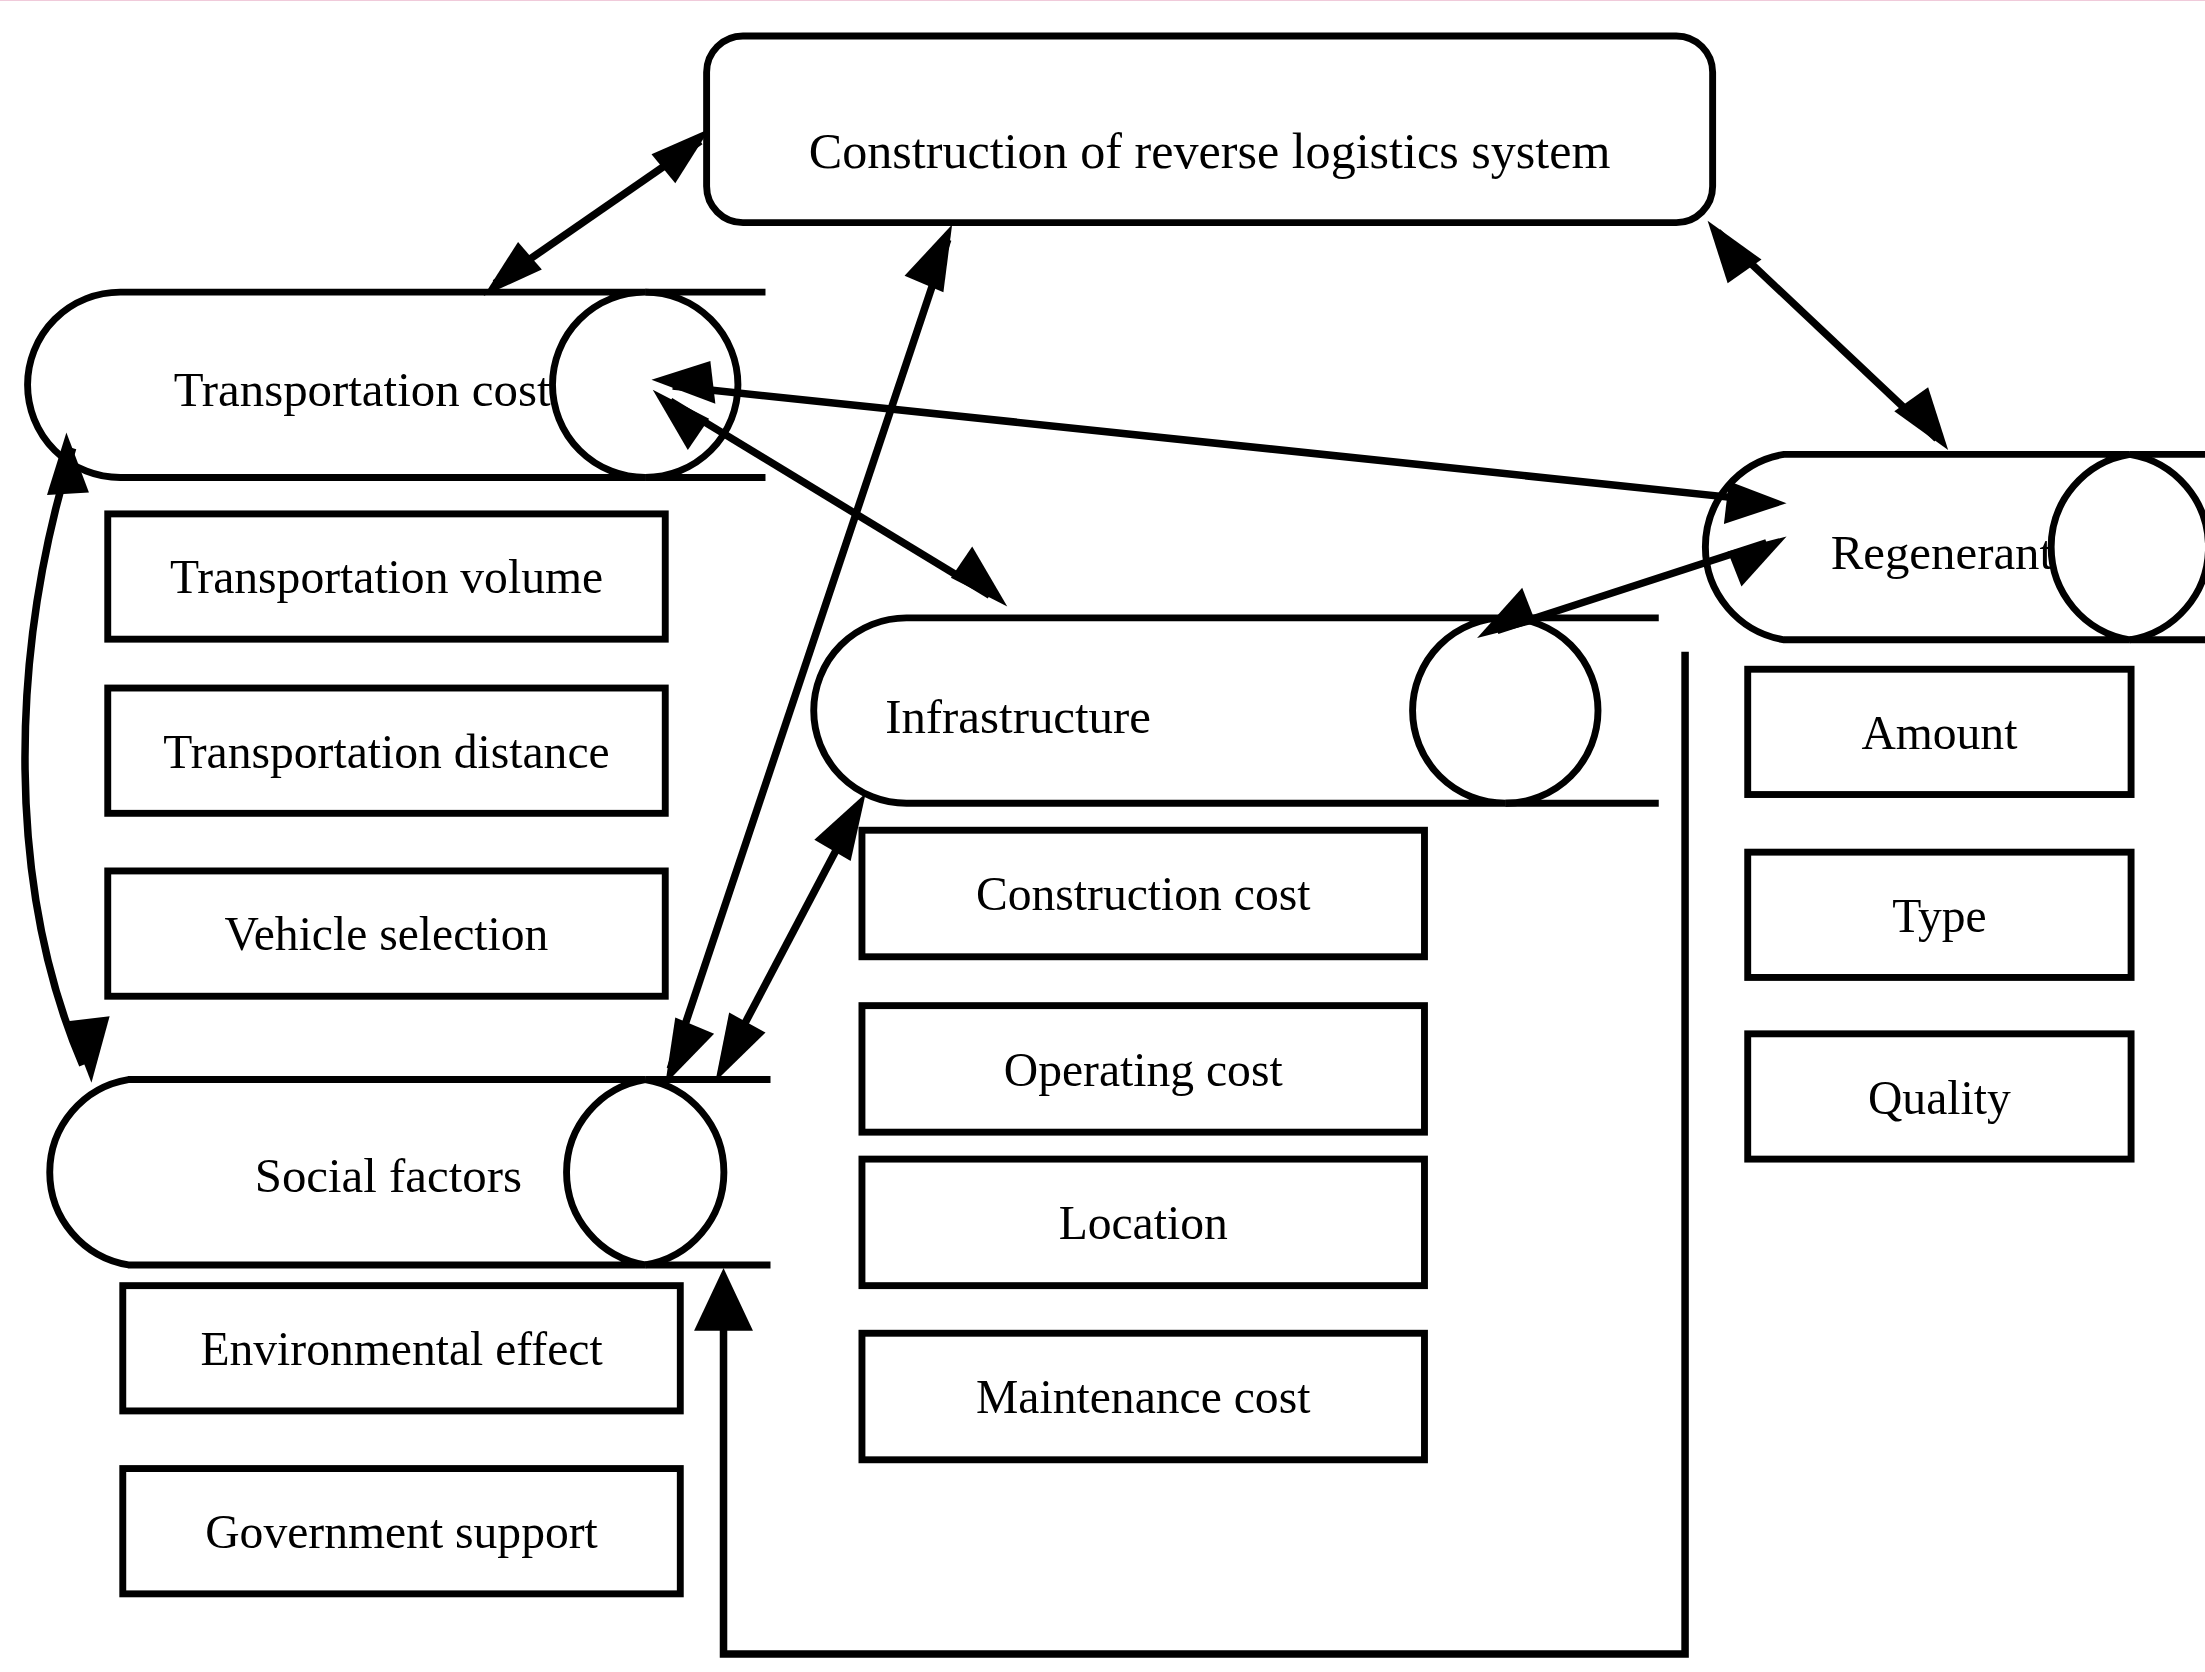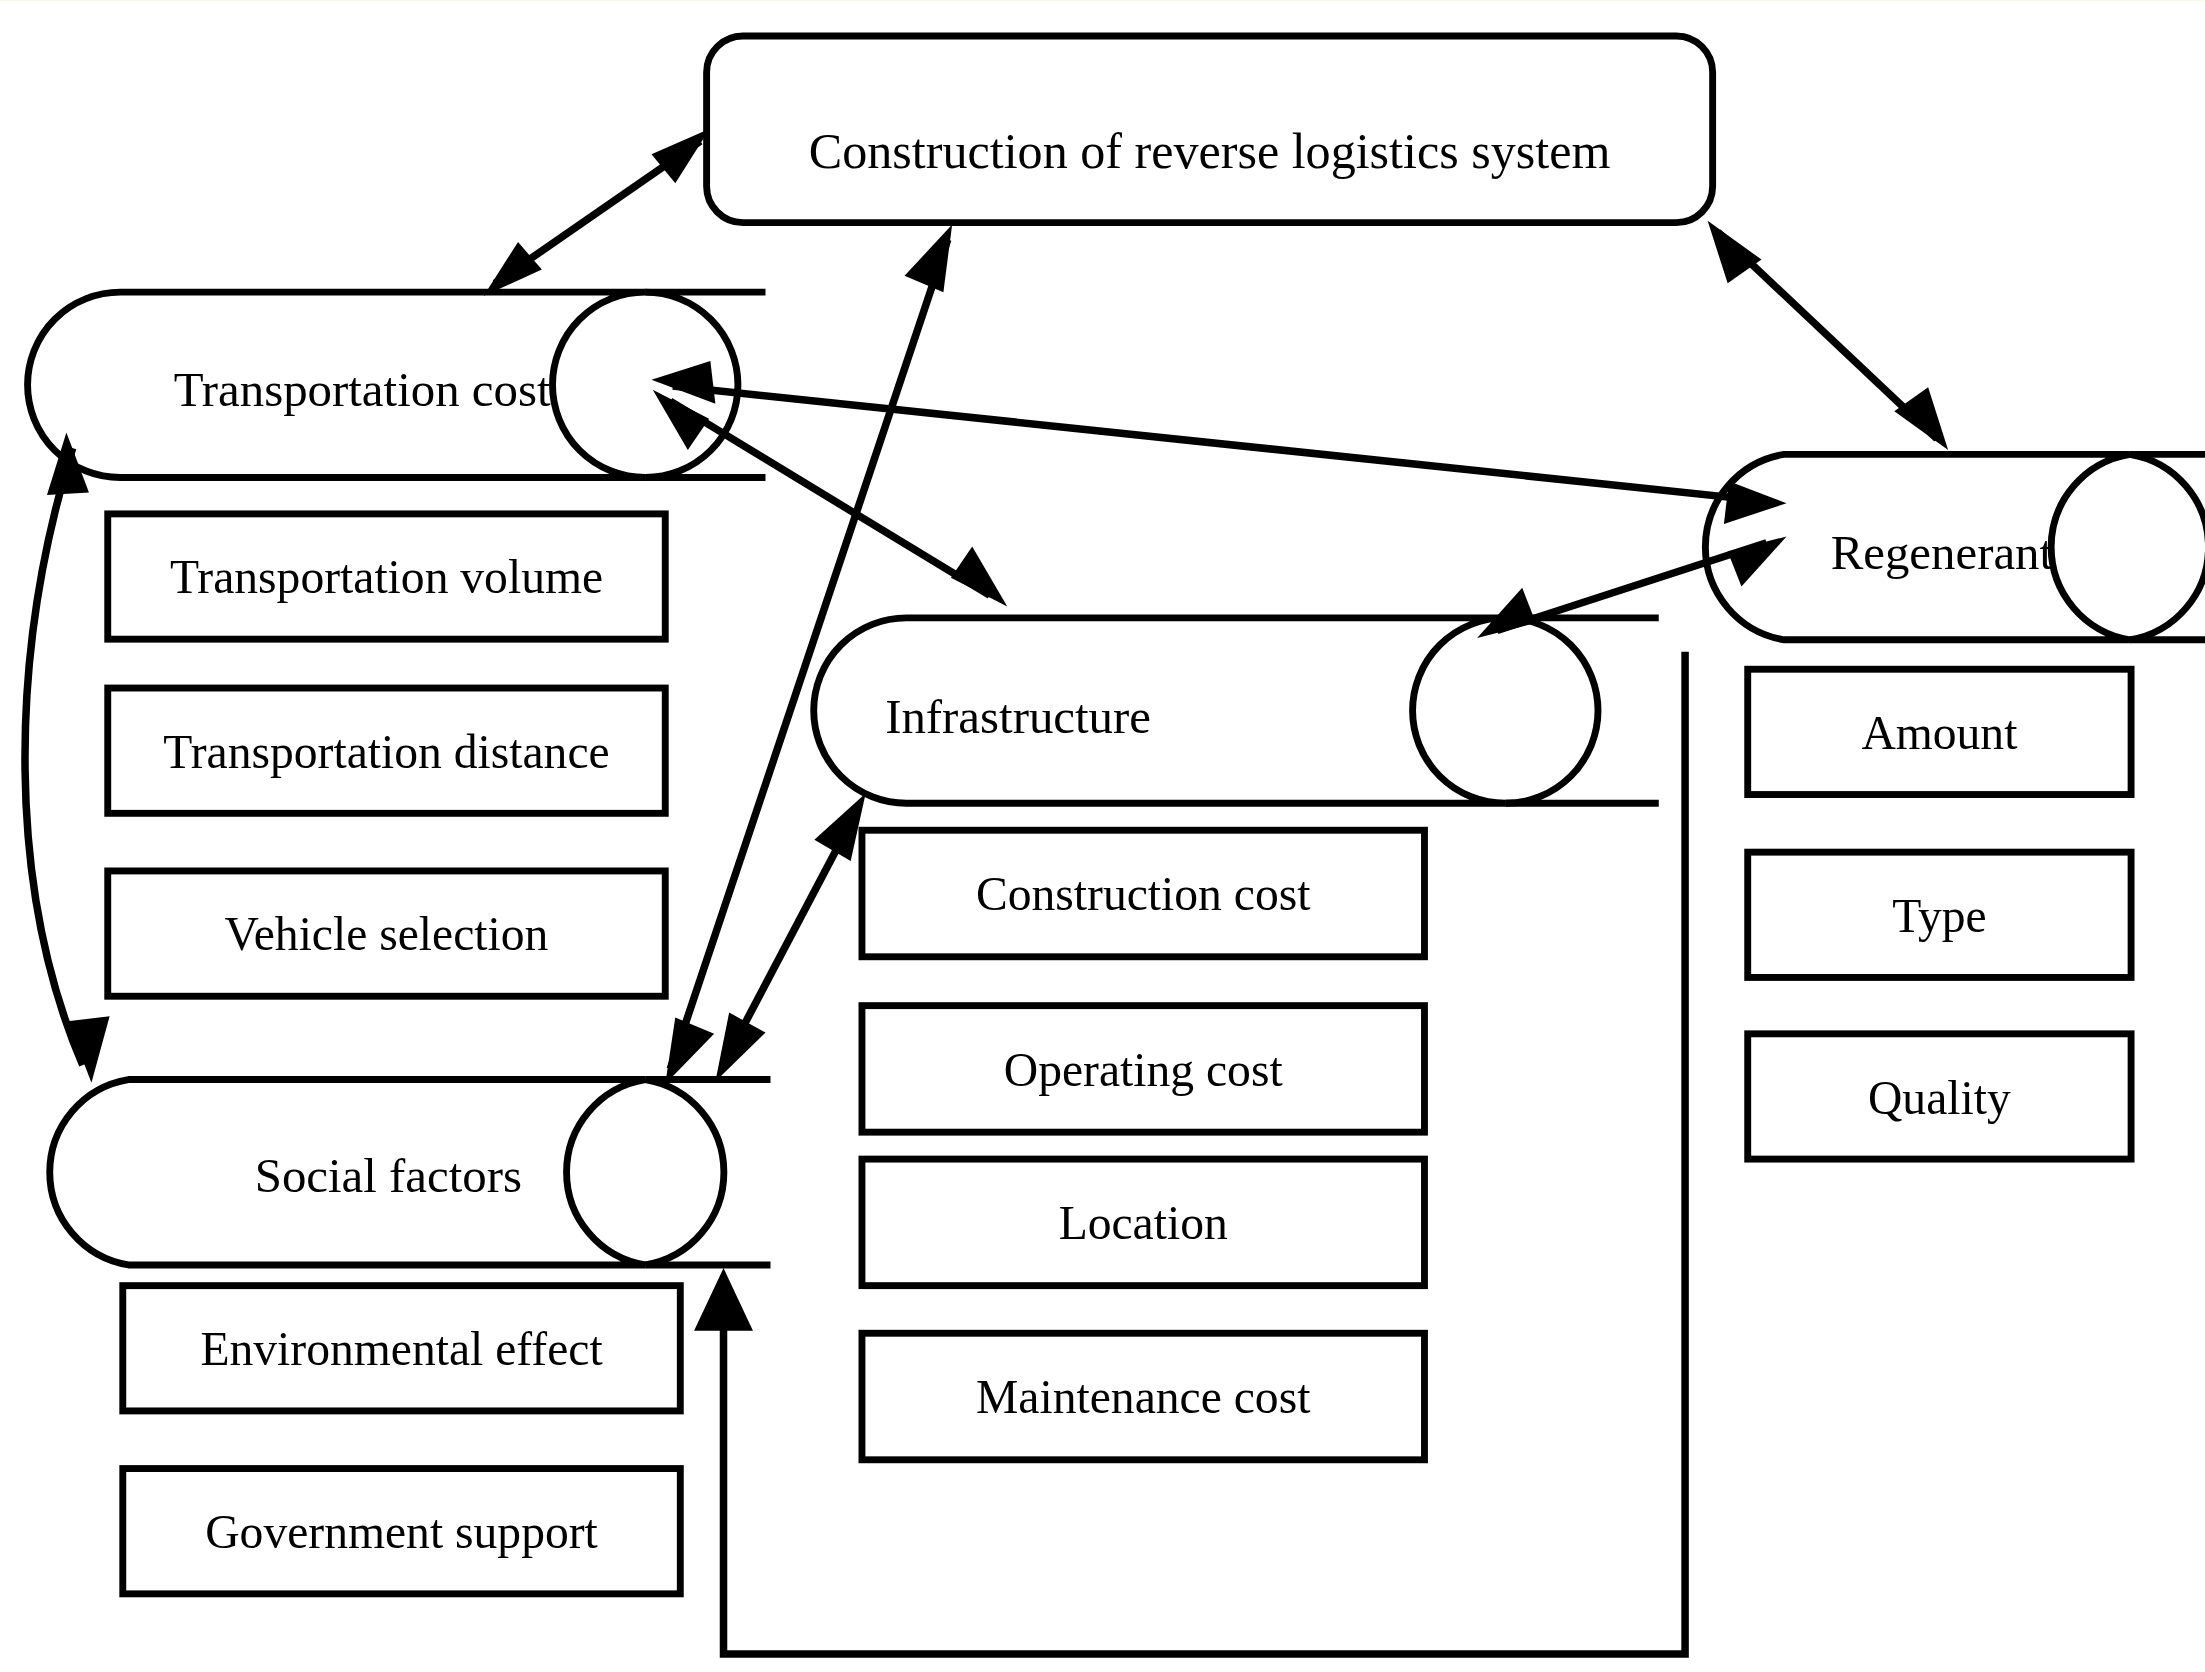--- a/index.html
+++ b/index.html
@@ -11,7 +11,7 @@
     position: relative;
     width: 2205px;
     height: 1673px;
-    background: #bef264;
+    background: #be185d;
     overflow: hidden;
   }
   svg#diagram {

